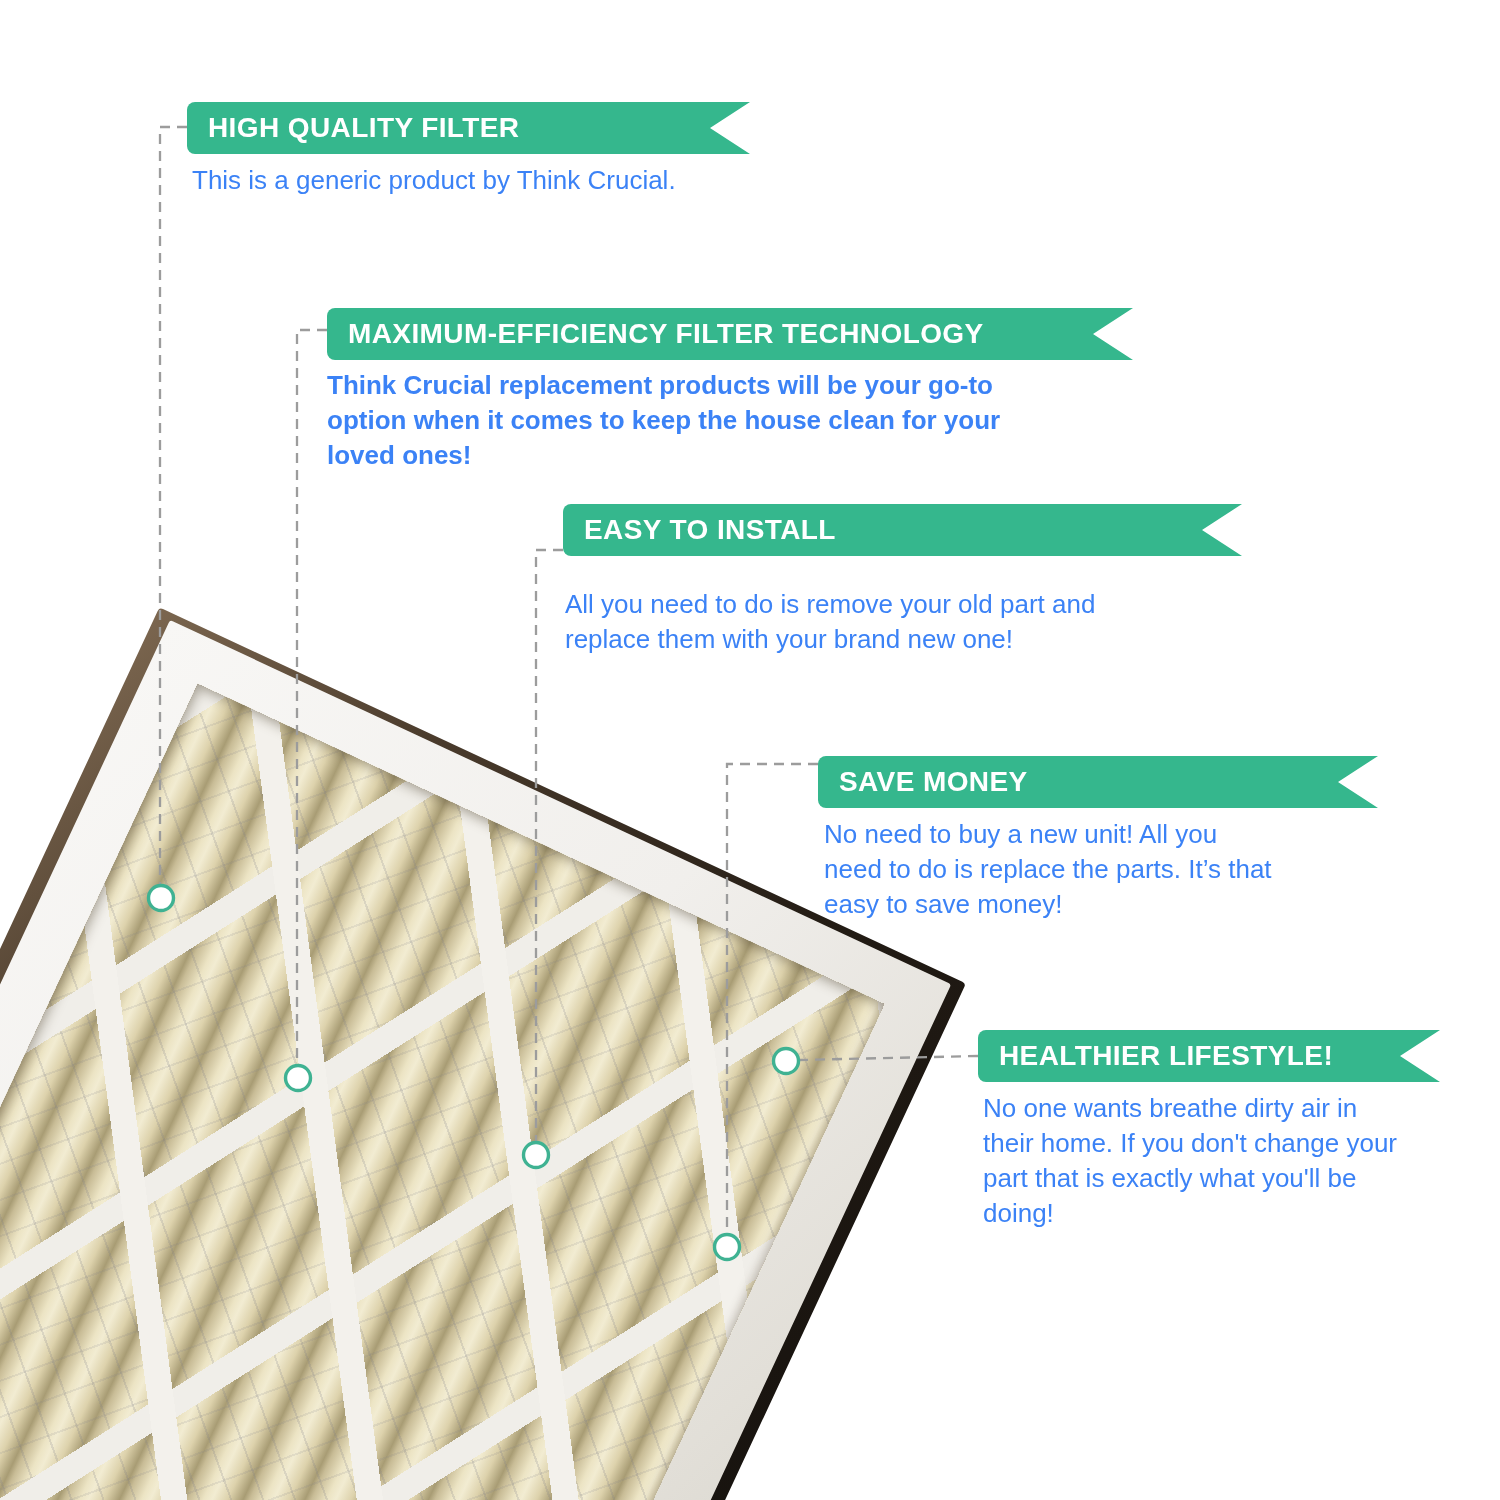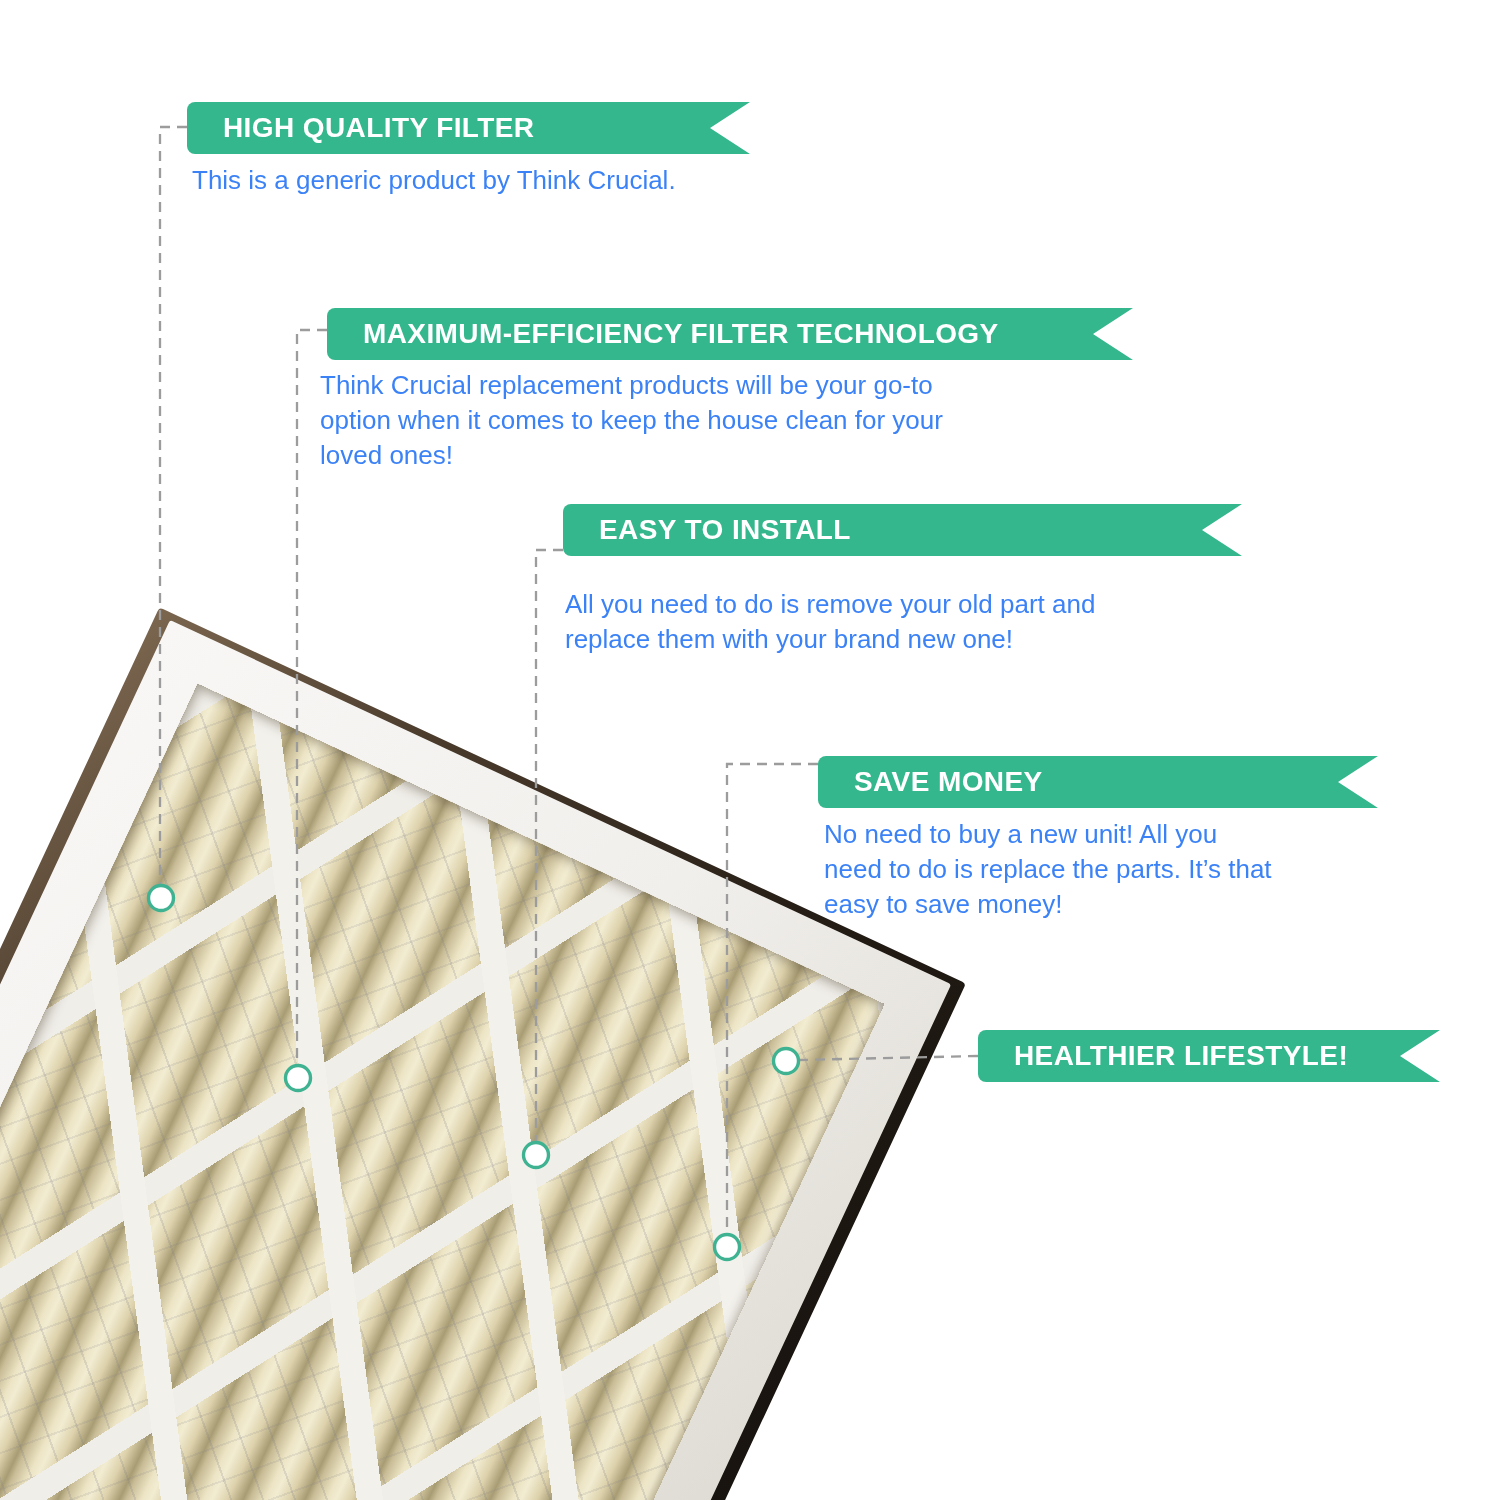--- a/index.html
+++ b/index.html
@@ -50,7 +50,7 @@
     clip-path:polygon(0 0,100% 0,calc(100% - 40px) 50%,100% 100%,0 100%);
     border-radius:8px 0 0 8px;
     color:#ffffff;font-weight:bold;font-size:28px;line-height:52px;
-    letter-spacing:0.4px;padding-left:36px;white-space:nowrap;
+    letter-spacing:0.4px;padding-left:21px;white-space:nowrap;
   }
   .para{
     position:absolute;z-index:3;color:#3b82f6;font-size:26px;line-height:35px;

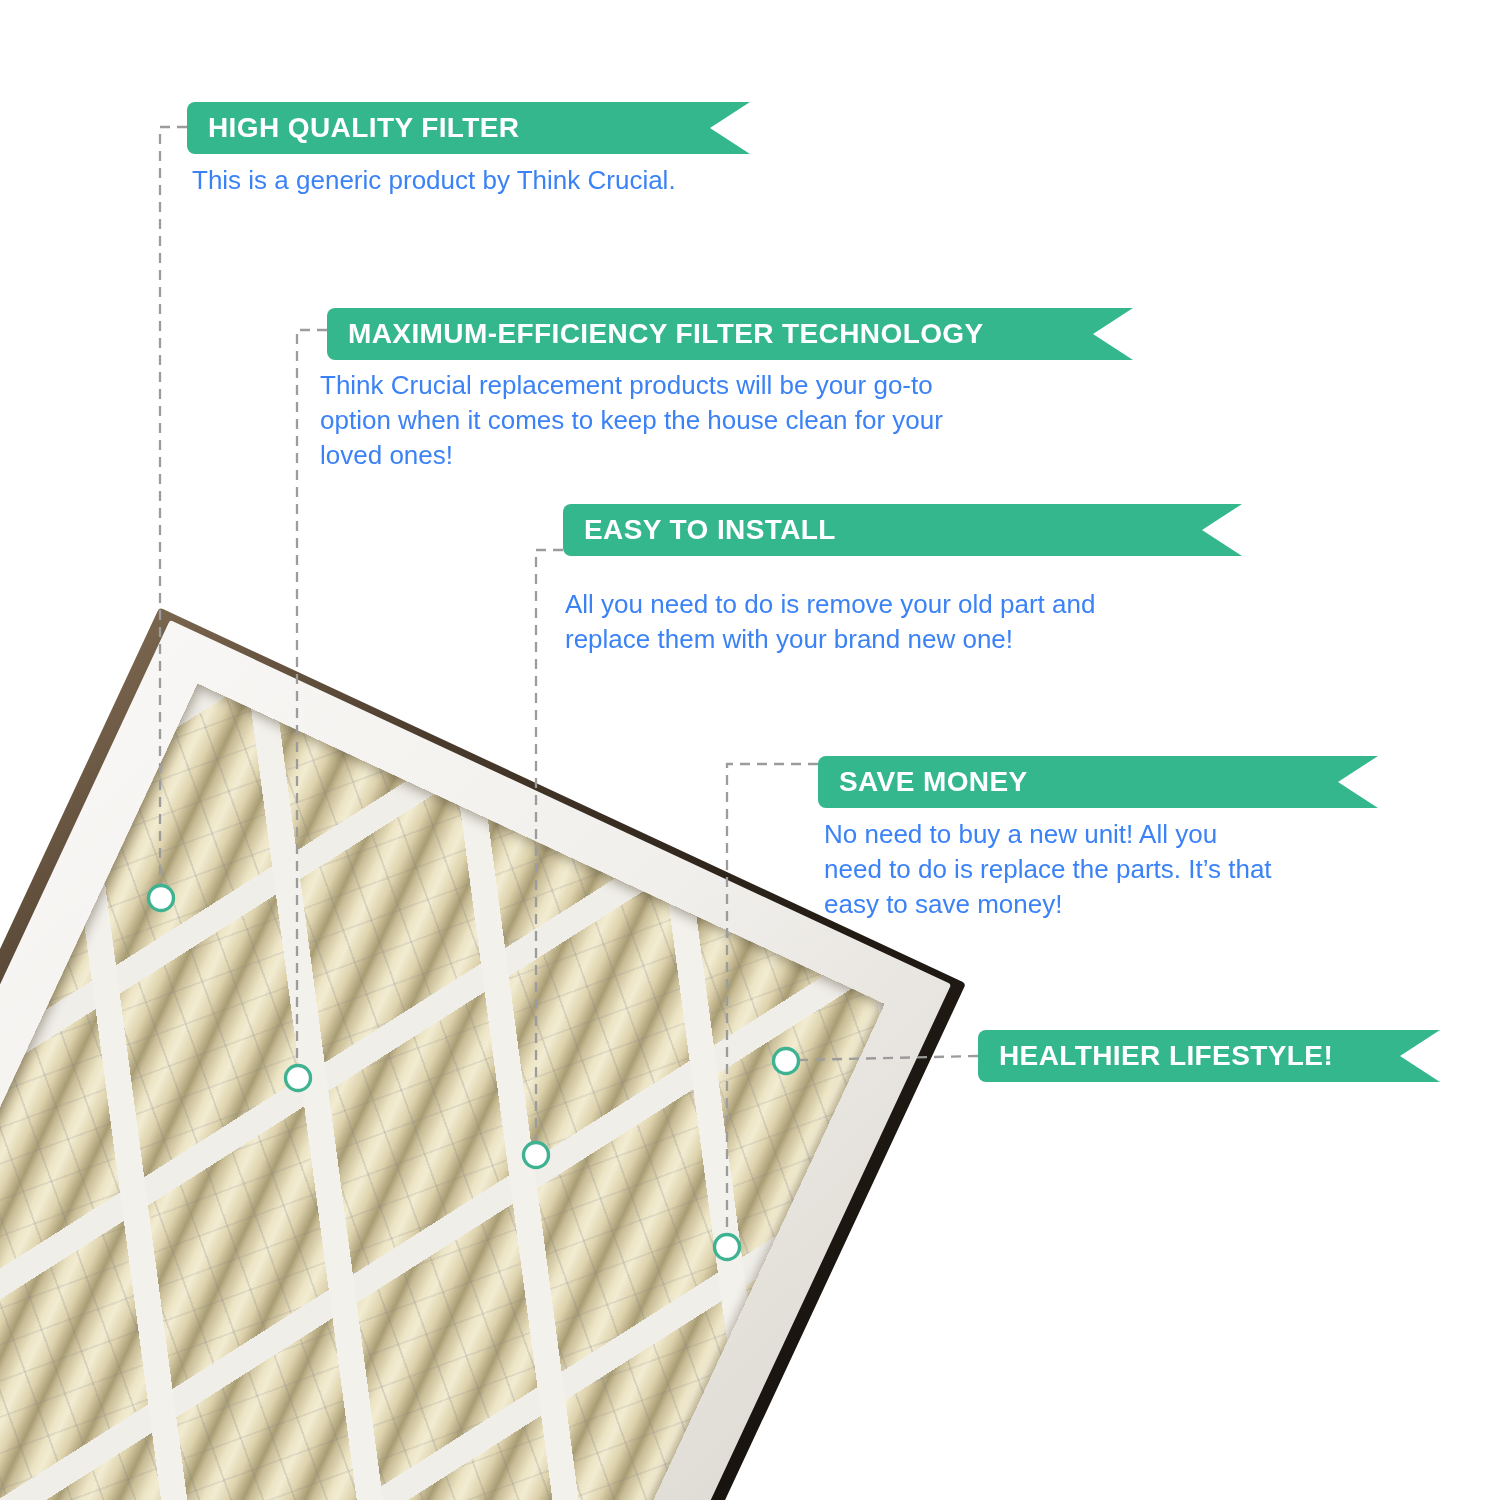--- a/index.html
+++ b/index.html
@@ -89,7 +89,7 @@
   <div class="banner" style="left:327px;top:308px;width:806px;">
     <span>MAXIMUM-EFFICIENCY FILTER TECHNOLOGY</span>
   </div>
-  <div class="para" style="left:320px;top:368px;width:800px;">Think Crucial replacement products will be your go-to
+  <div class="para" style="left:327px;top:368px;width:800px;font-weight:bold;">Think Crucial replacement products will be your go-to
 option when it comes to keep the house clean for your
 loved ones!</div>
 

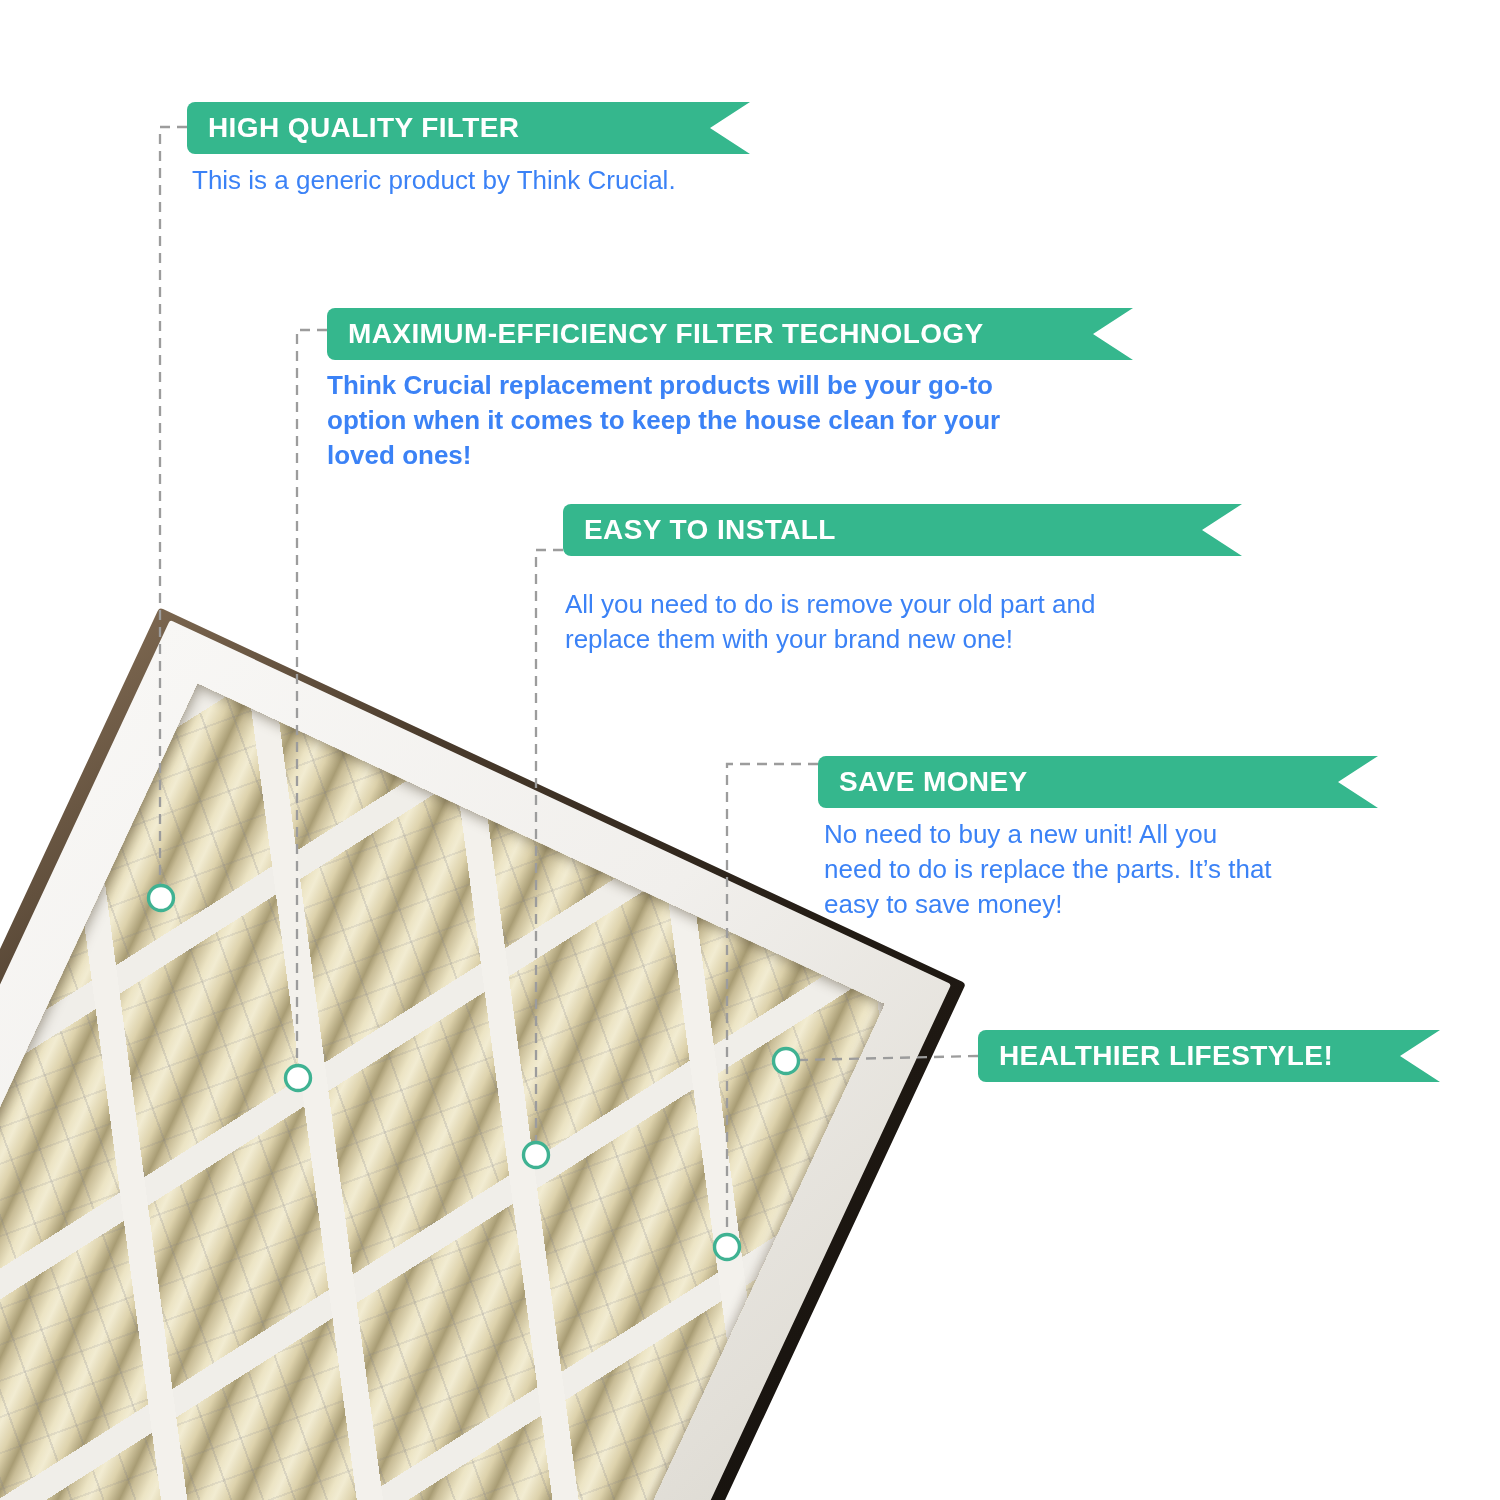--- a/index.html
+++ b/index.html
@@ -109,6 +109,10 @@
   <div class="banner" style="left:978px;top:1030px;width:462px;">
     <span>HEALTHIER LIFESTYLE!</span>
   </div>
+  <div class="para" style="left:983px;top:1091px;width:505px;">No one wants breathe dirty air in
+their home. If you don't change your
+part that is exactly what you'll be
+doing!</div>
 
 </div>
 

